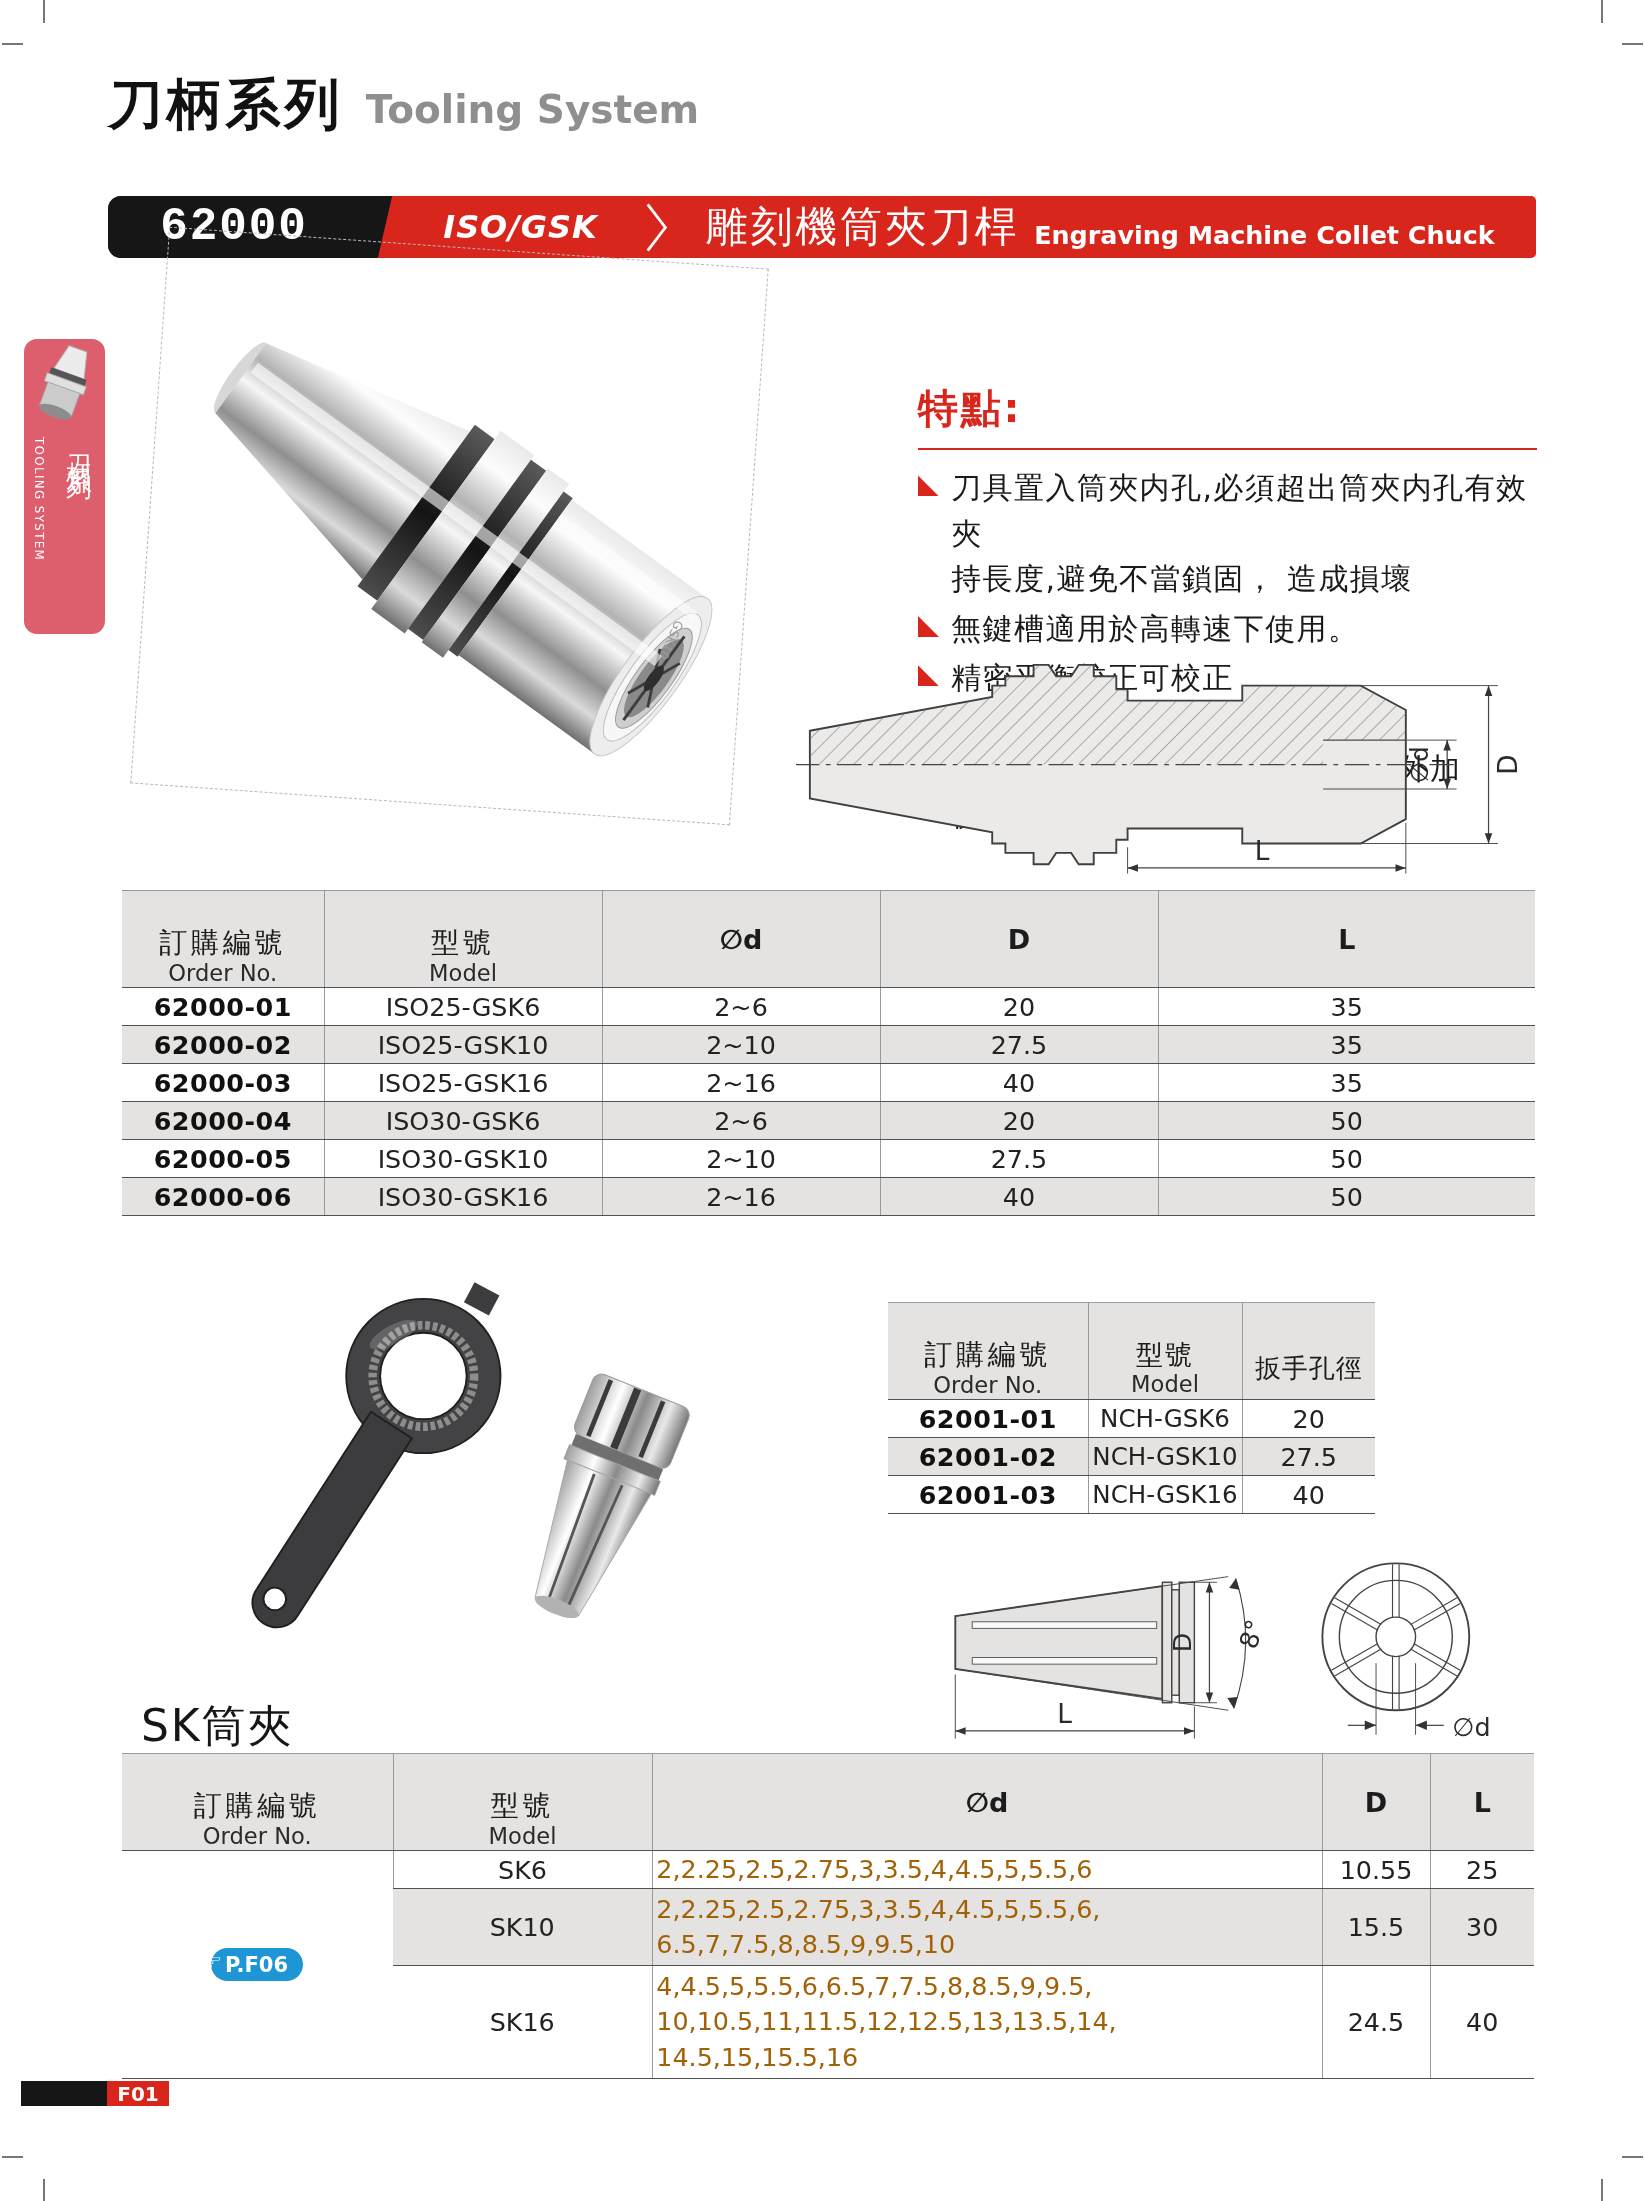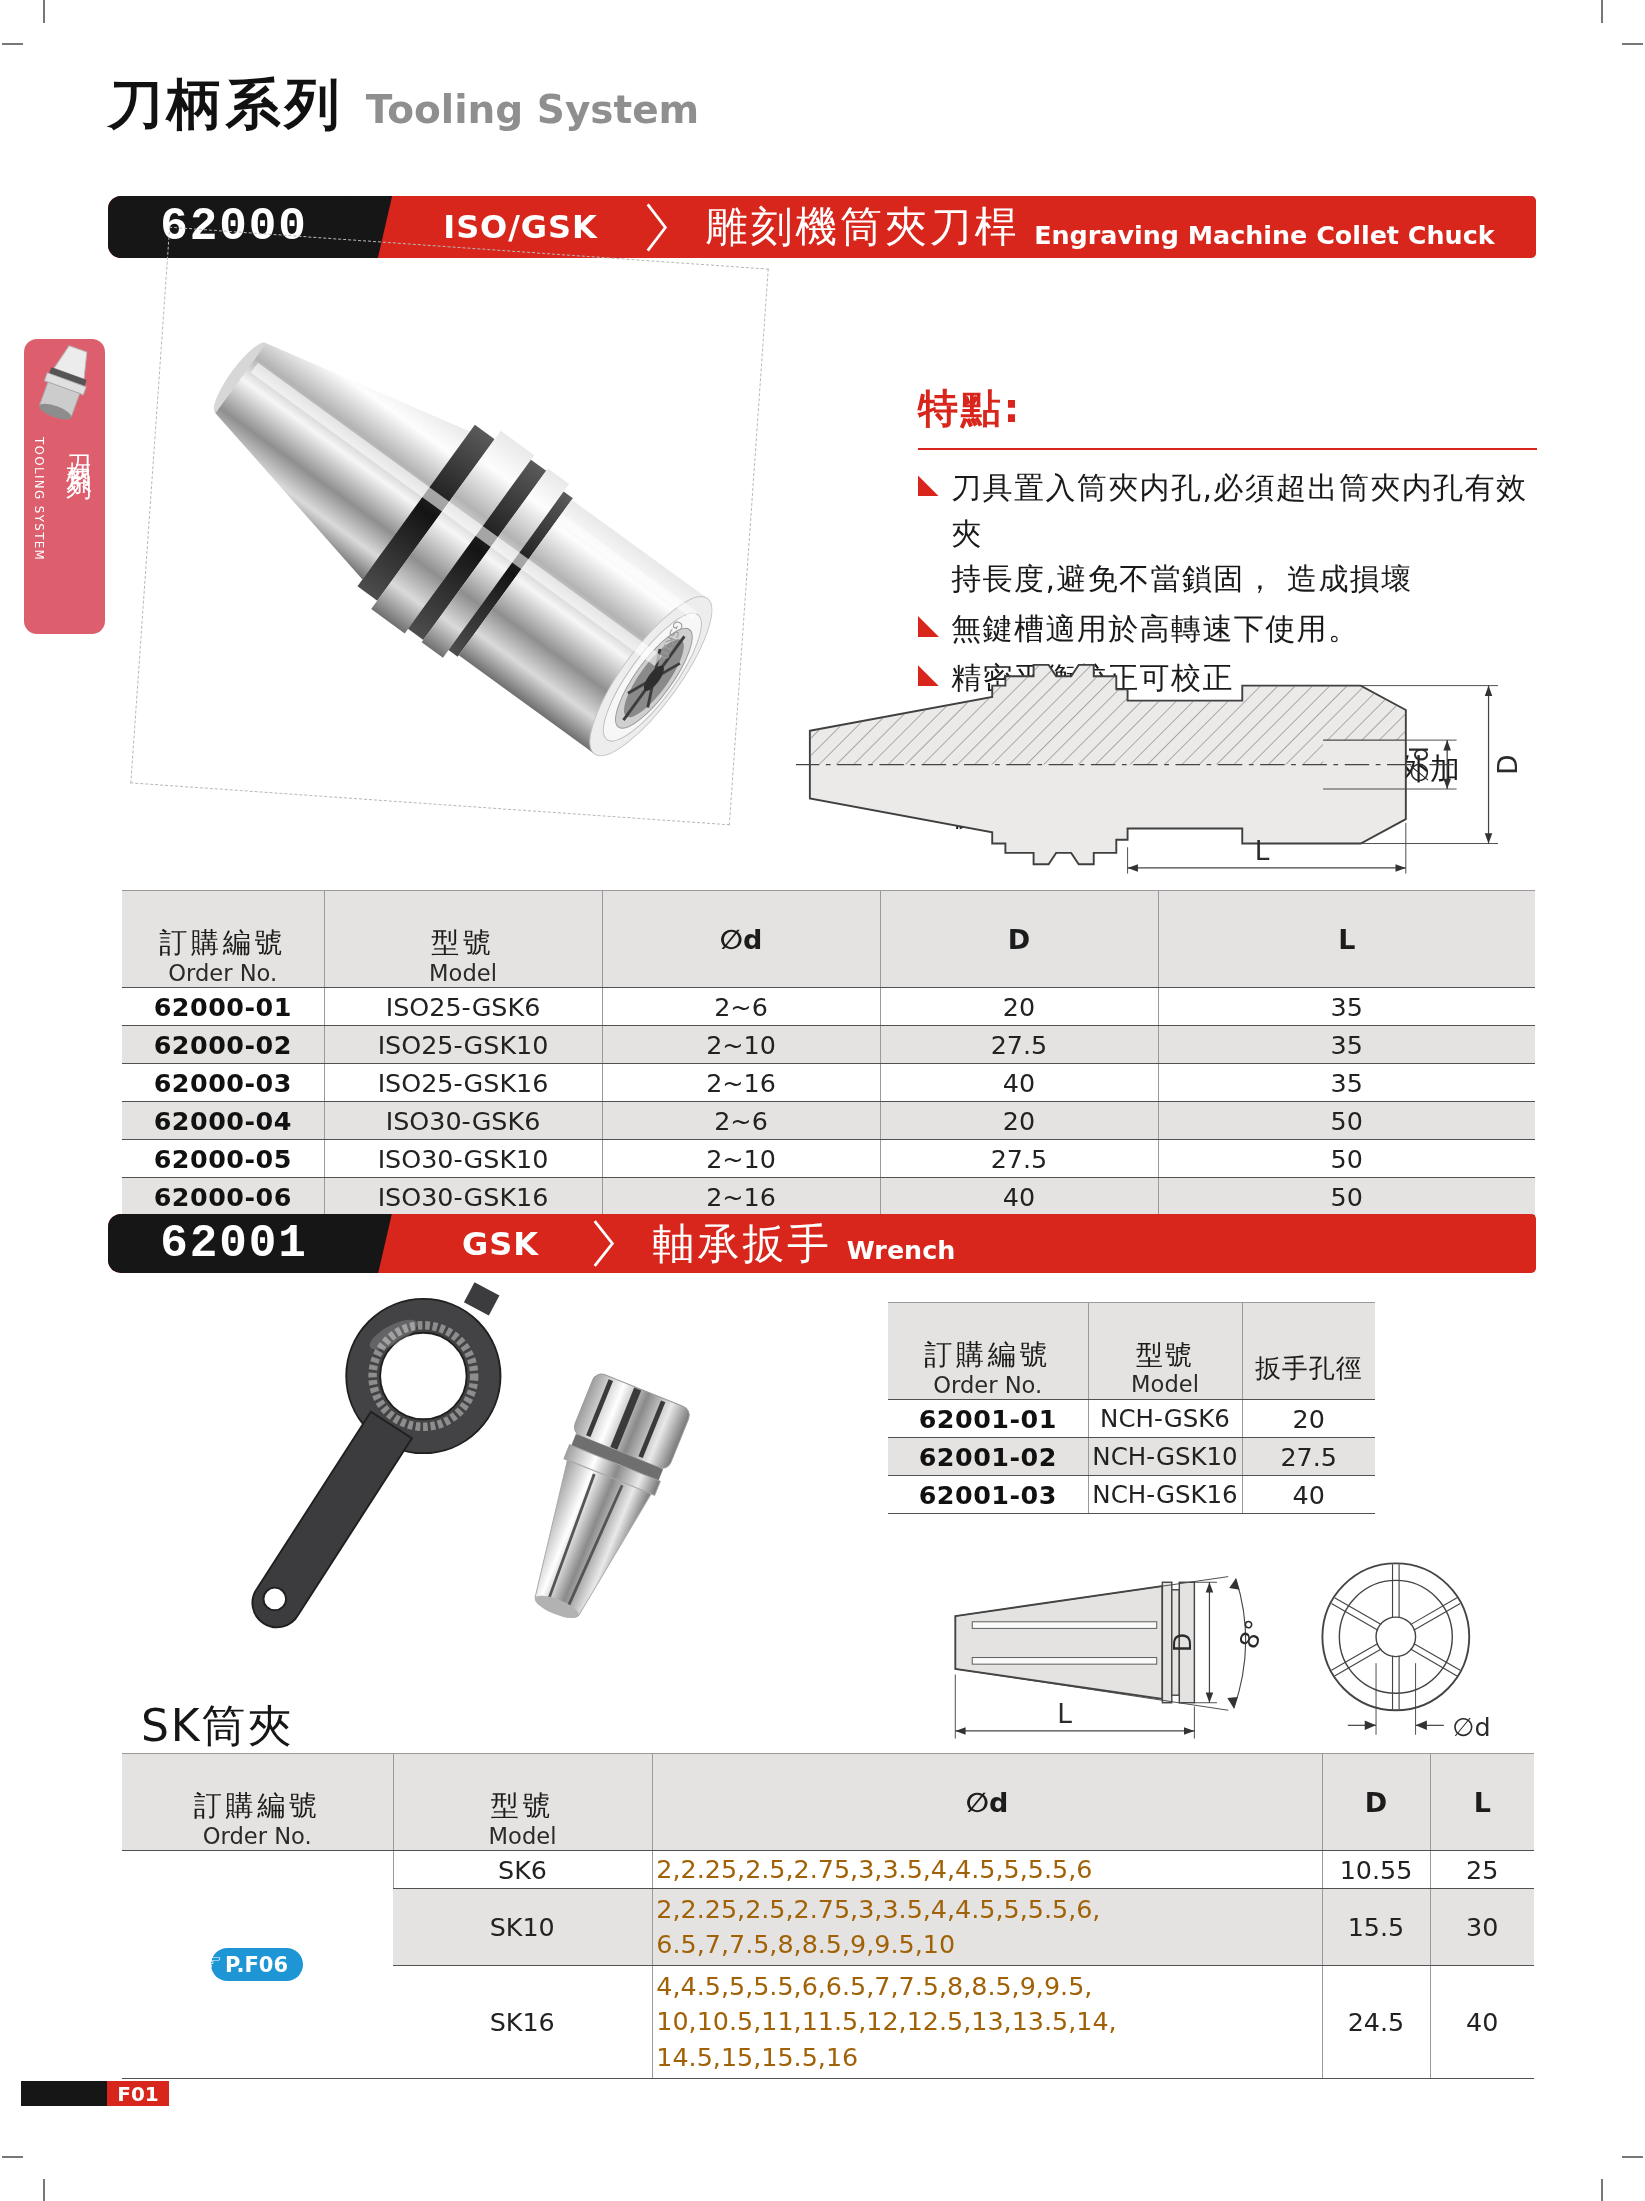--- a/index.html
+++ b/index.html
@@ -23,7 +23,7 @@
   .chip-tail { position:absolute; right:-24.5px; top:0; width:43px; height:100%; background:#161616;
                transform:skewX(-13deg); }
   .std { color:#fff; font-size:32px; font-weight:bold; letter-spacing:0.9px; text-align:center; flex:none; }
-  .banner1 .std { width:235px; margin-left:43px; }
+  .banner1 .std { width:235px; margin-left:43px;font-style:italic; }
   .banner2 .std { width:169px; margin-left:56px; }
   .chev { flex:none; margin-left:5.6px; }
   .bzh { color:#fff; font-size:42px; letter-spacing:2.8px; margin-left:36px; flex:none; }

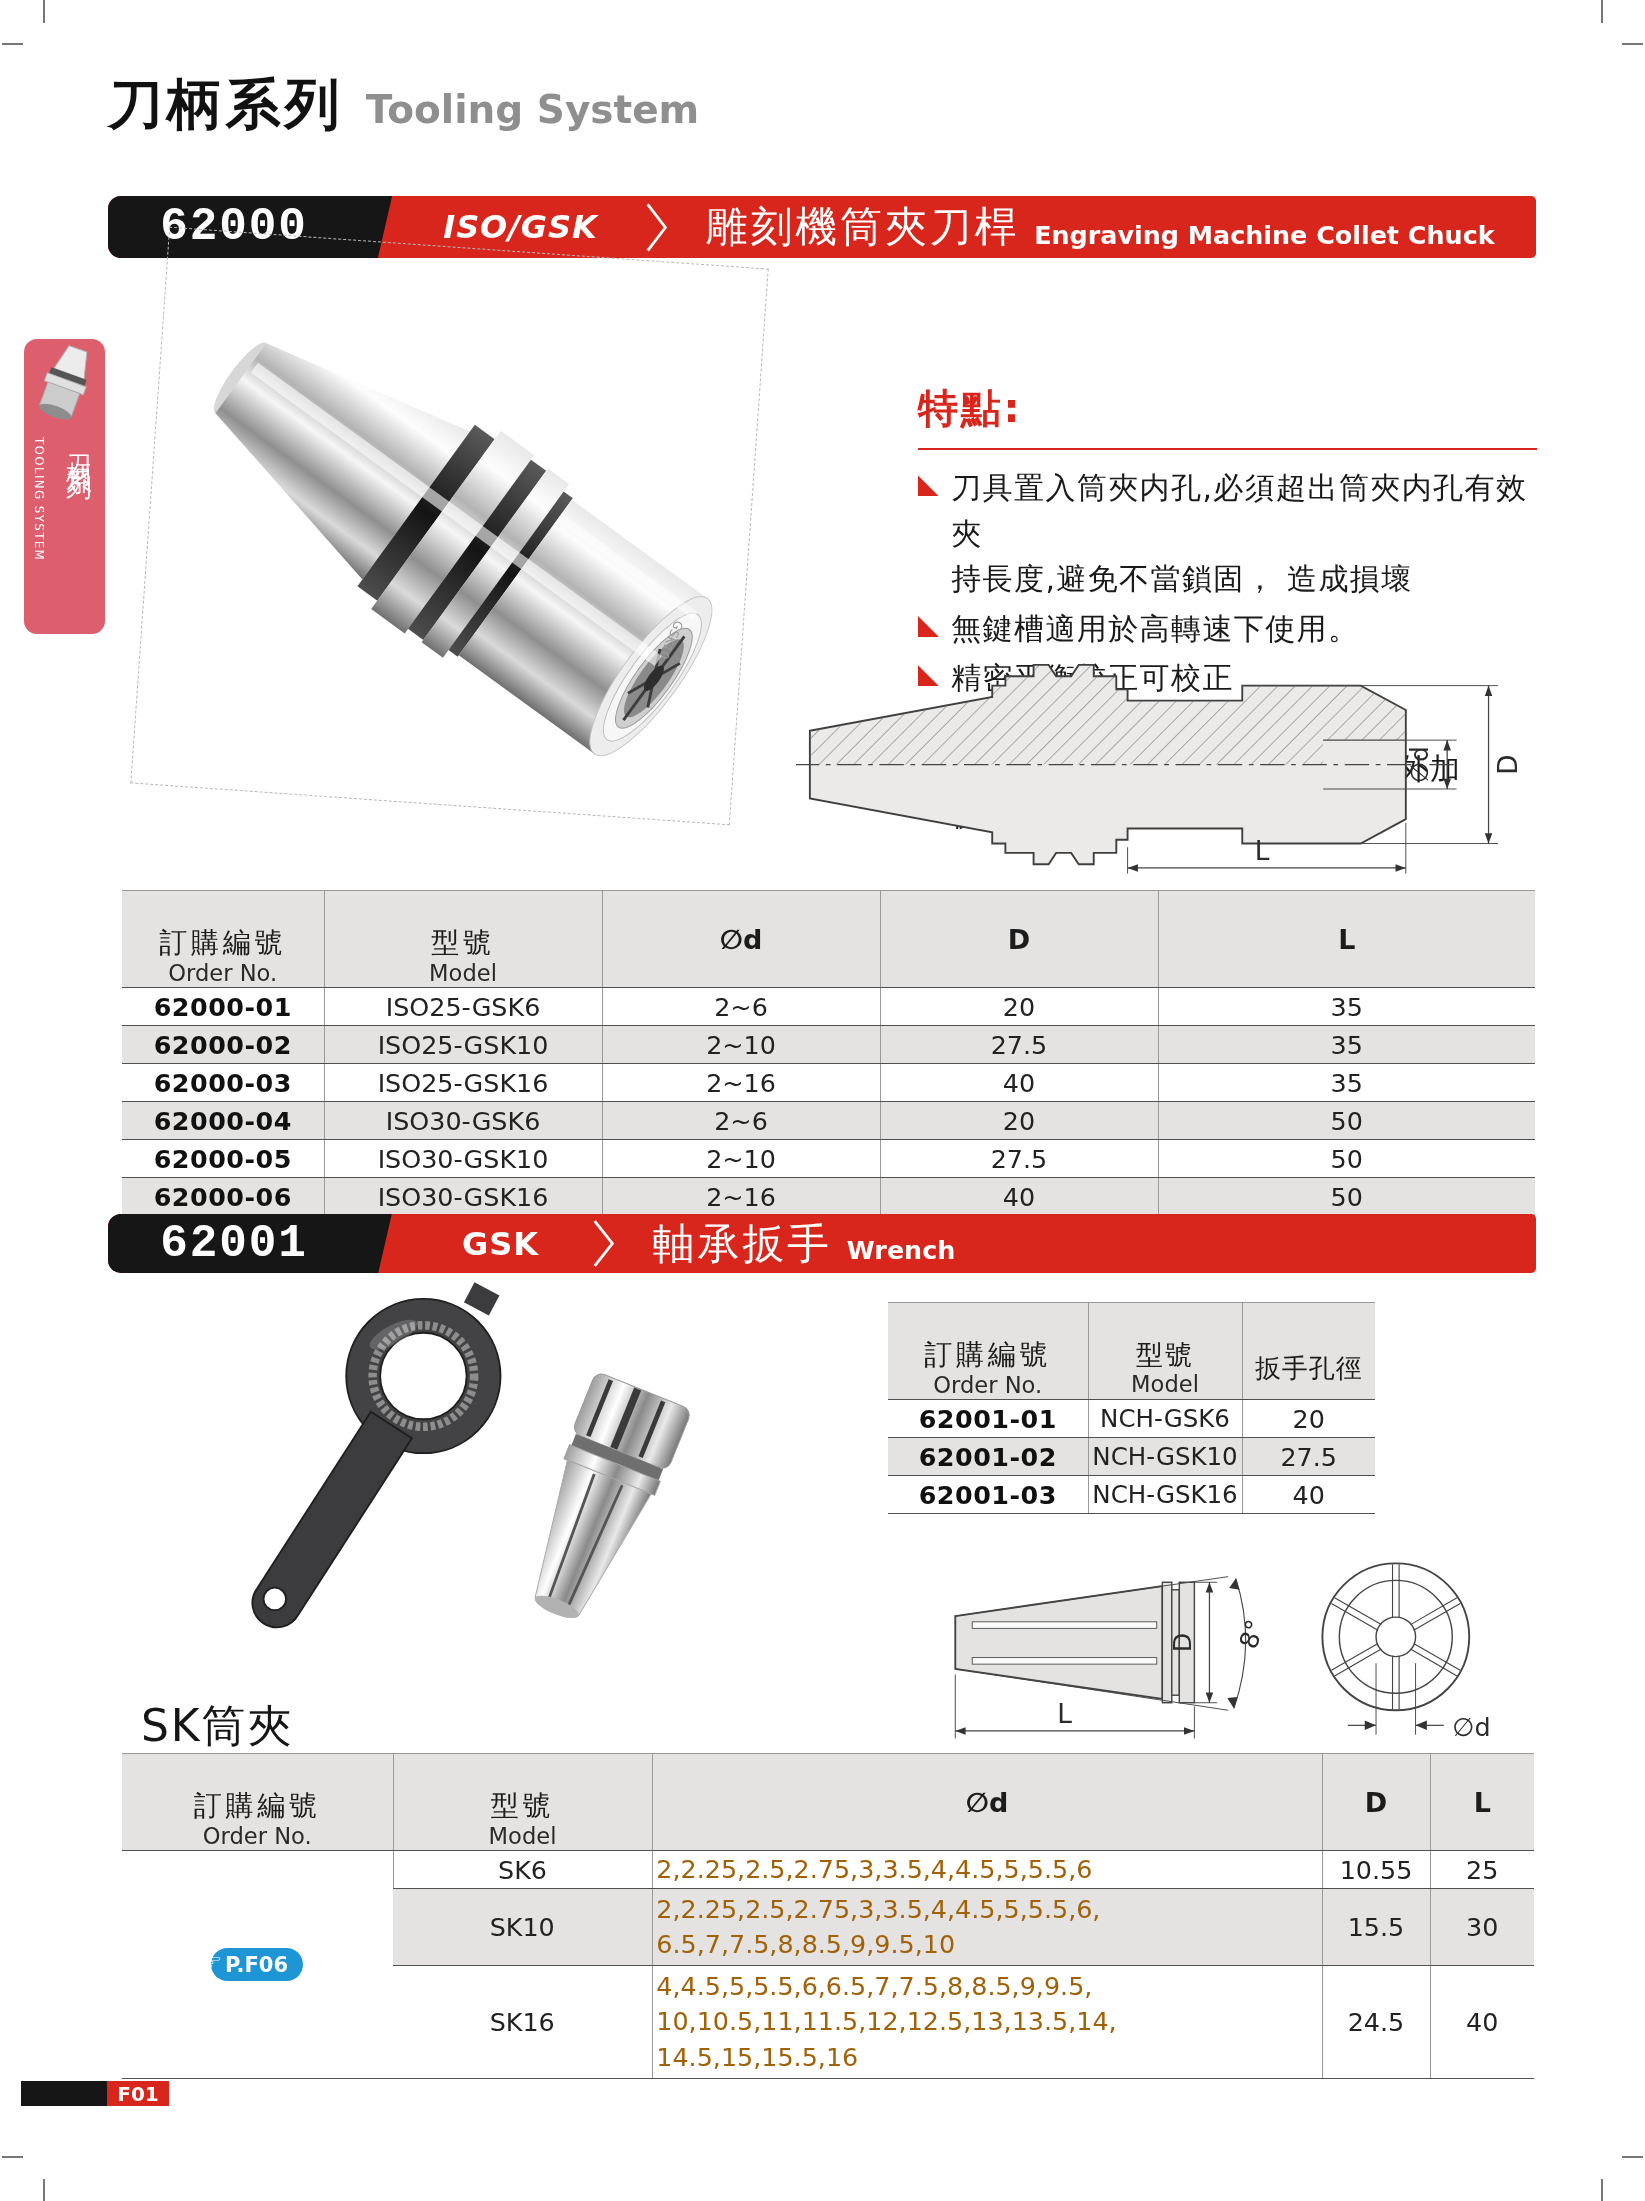--- a/index.html
+++ b/index.html
@@ -301,18 +301,6 @@
     </table>
   </div>
 
-  <div class="banner banner2" style="top:1214px; height:59px">
-    <div class="chip">
-      <span class="chip-code">62001</span>
-      <div class="chip-tail"></div>
-    </div>
-    <div class="std">GSK</div>
-    <svg class="chev" width="26" height="51" viewBox="0 0 28 54">
-      <path d="M4,3 L23,27 L4,51" stroke="#ffffff" stroke-width="3" fill="none"></path>
-    </svg>
-    <div class="bzh">軸承扳手</div>
-    <div class="ben">Wrench</div>
-  </div>
 
   <svg class="wrench-photo" width="527" height="395" viewBox="0 0 560 420">
     <defs>

